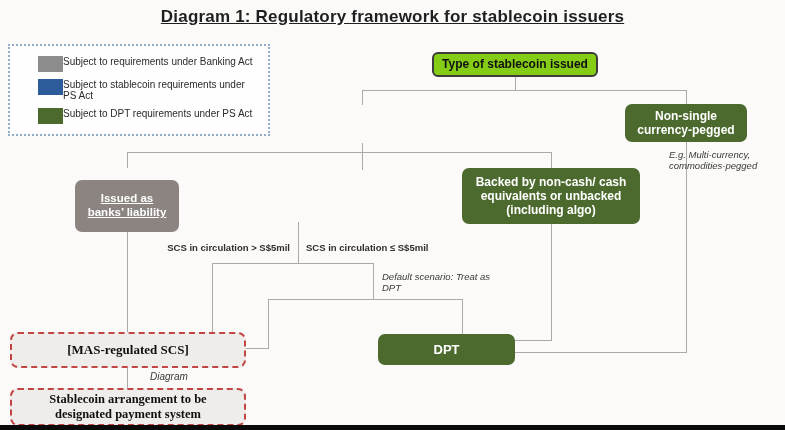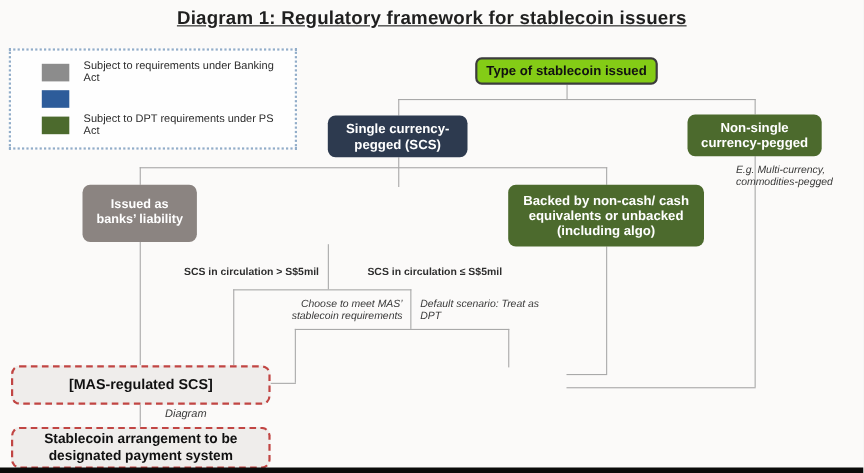--- a/index.html
+++ b/index.html
@@ -12,7 +12,7 @@
   .legend{position:absolute;left:8px;top:44px;width:262px;height:92px;background:#fefefe;
           border:2px dotted #92adc9;box-sizing:border-box;display:flex;flex-direction:column;
           justify-content:space-around;padding:6px 10px 6px 28px;}
-  .legend-row{display:flex;align-items:center;gap:13px;}
+  .legend-row{display:flex;align-items:flex-start;}
   .swatch{width:25px;height:16px;flex:none;}
   .legend-label{font-size:10px;color:#2b2b2b;}
 

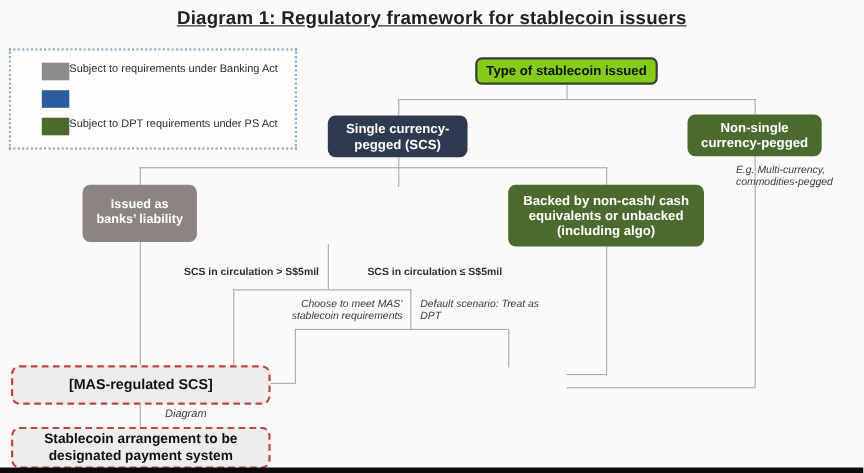--- a/index.html
+++ b/index.html
@@ -47,6 +47,7 @@
     </div>
     <div class="legend-row">
       <span class="swatch" style="background: rgb(45, 92, 154);"></span>
+      <span class="legend-label">Subject to stablecoin requirements under PS Act</span>
     </div>
     <div class="legend-row">
       <span class="swatch" style="background: rgb(76, 106, 45);"></span>

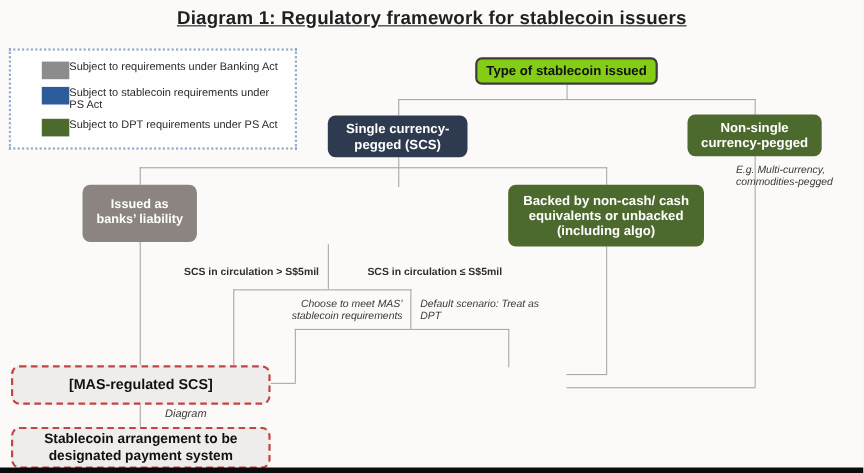--- a/index.html
+++ b/index.html
@@ -81,7 +81,6 @@
 
   <div class="node node-root" style="left:432px;top:52px;width:166px;height:25px;">Type of stablecoin issued</div>
 
-  <div class="node node-navy" style="left:298px;top:105px;width:127px;height:38px;padding:2px 8px;">Single currency-pegged (SCS)</div>
 
   <div class="node node-green" style="left:625px;top:104px;width:122px;height:38px;padding:2px 6px;">Non-single currency-pegged</div>
 

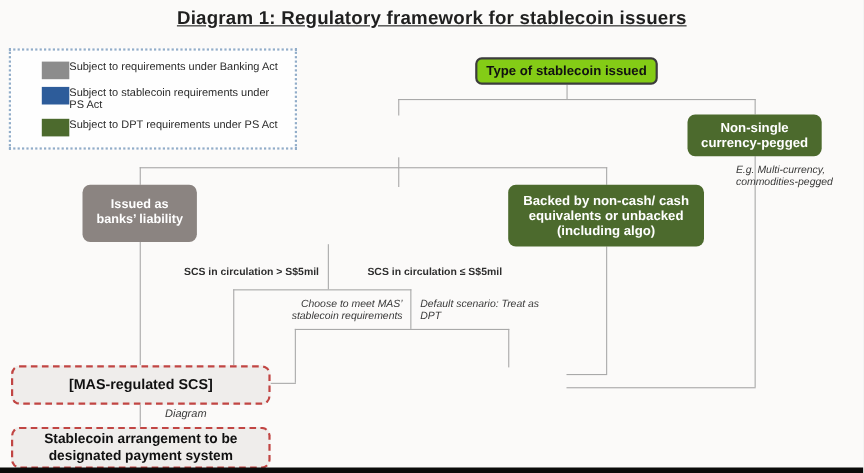--- a/index.html
+++ b/index.html
@@ -84,7 +84,7 @@
 
   <div class="node node-green" style="left:625px;top:104px;width:122px;height:38px;padding:2px 6px;">Non-single currency-pegged</div>
 
-  <div class="node node-gray" style="left:75px;top:168px;width:104px;height:52px;padding:2px 8px;">Issued as banks’ liability</div>
+  <div class="node node-gray" style="left:75px;top:180px;width:104px;height:52px;padding:2px 8px;text-decoration:underline;">Issued as banks’ liability</div>
 
 
   <div class="node node-green" style="left:462px;top:168px;width:178px;height:56px;padding:2px 10px;">Backed by non-cash/ cash equivalents or unbacked (including algo)</div>

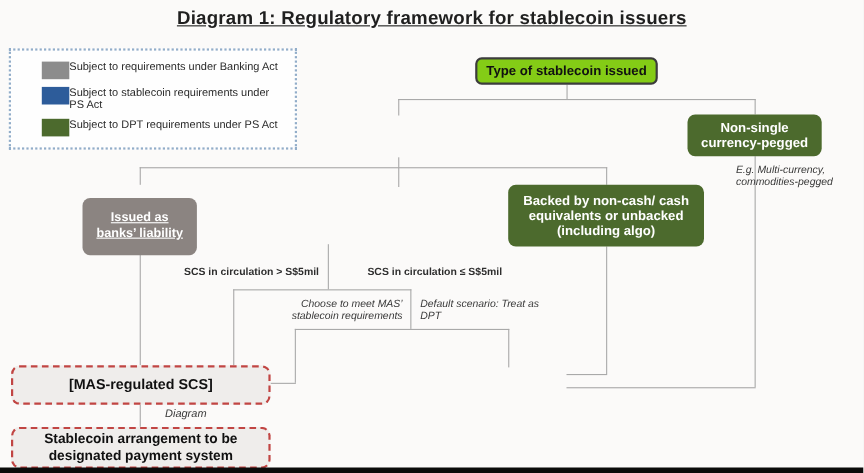--- a/index.html
+++ b/index.html
@@ -98,7 +98,7 @@
 
   <div class="ann ann-bold" style="left:158px;top:242px;width:132px;text-align:right;">SCS in circulation &gt; S$5mil</div>
 
-  <div class="ann ann-bold" style="left:306px;top:242px;width:130px;text-align:left;margin-left:28px;">SCS in circulation ≤ S$5mil</div>
+  <div class="ann ann-bold" style="left:306px;top:242px;width:130px;text-align:left;">SCS in circulation ≤ S$5mil</div>
 
   <div class="ann ann-italic" style="left:238px;top:271px;width:128px;text-align:right;">Choose to meet MAS’ stablecoin requirements</div>
 

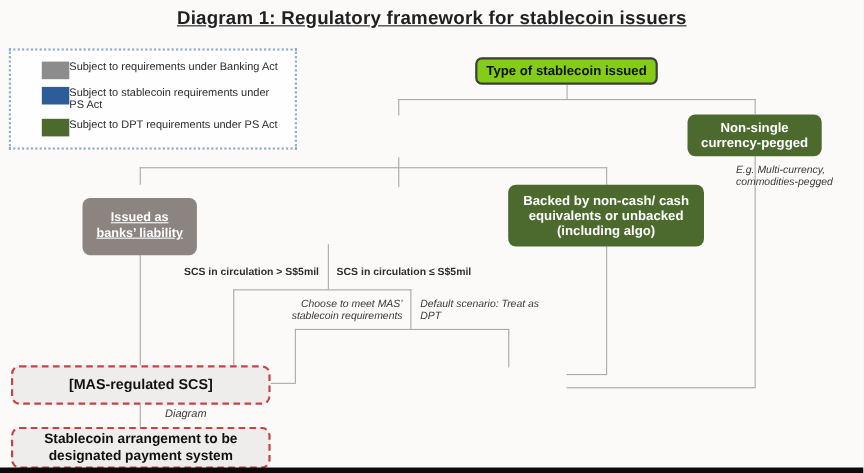--- a/index.html
+++ b/index.html
@@ -100,7 +100,6 @@
 
   <div class="ann ann-bold" style="left:306px;top:242px;width:130px;text-align:left;">SCS in circulation ≤ S$5mil</div>
 
-  <div class="ann ann-italic" style="left:238px;top:271px;width:128px;text-align:right;">Choose to meet MAS’ stablecoin requirements</div>
 
   <div class="ann ann-italic" style="left:382px;top:271px;width:112px;text-align:left;font-style:italic;">Default scenario: Treat as DPT</div>
 

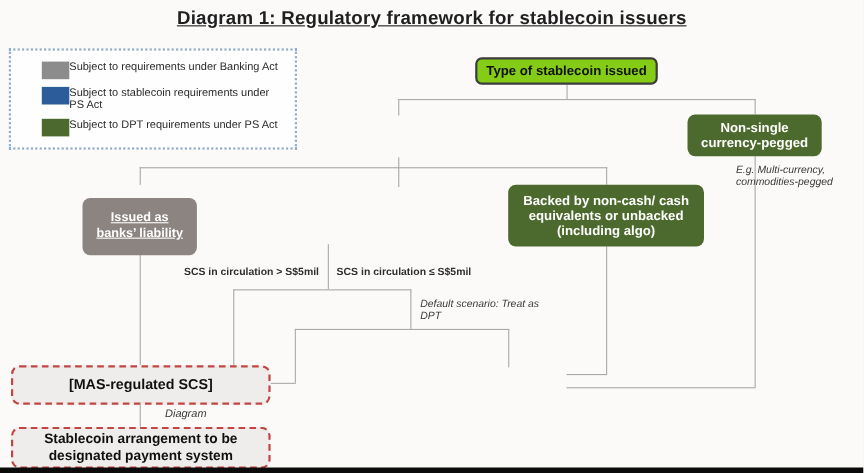--- a/index.html
+++ b/index.html
@@ -23,7 +23,7 @@
   .node-green{background:#4c6a2d;font-size:12px;}
   .node-gray{background:#8b8481;font-size:11.5px;}
   .node-gradient{background:linear-gradient(90deg,#2d5c9a 0%,#2d5c9a 38%,#4c6a2d 62%,#4c6a2d 100%);font-size:12px;}
-  .node-dashed{background:#efedeb;border:2px dashed #c14543;border-radius:8px;color:#101010;font-weight:bold;}
+  .node-dashed{background:#efedeb;border:2px dashed #c14543;border-radius:8px;color:#101010;font-weight:bold;font-family:Liberation Serif, serif;}
 
   .ann{position:absolute;line-height:1.18;}
   .ann-bold{font-size:9.5px;font-weight:bold;color:#2e2e2e;}

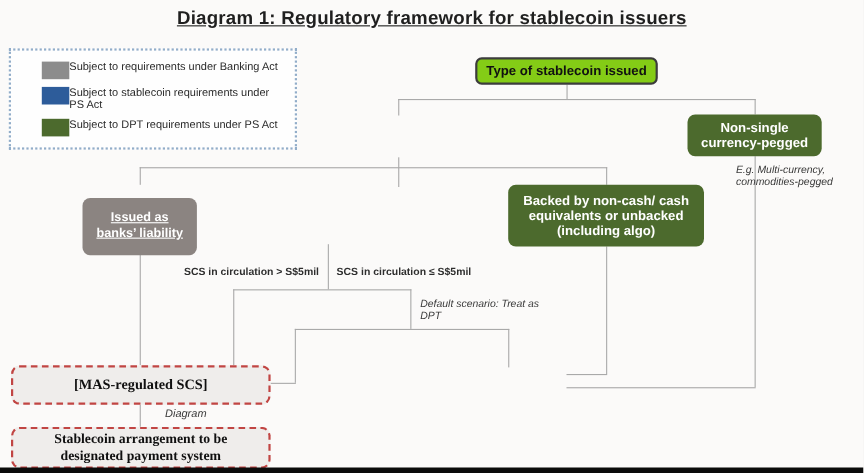--- a/index.html
+++ b/index.html
@@ -91,6 +91,7 @@
 
   <div class="node node-dashed" style="left:10px;top:332px;width:236px;height:36px;font-size:13px;">[MAS-regulated SCS]</div>
 
+  <div class="node node-green" style="left:378px;top:334px;width:137px;height:31px;font-size:13px;font-weight:bold;">DPT</div>
 
   <div class="node node-dashed" style="left:10px;top:388px;width:236px;height:38px;font-size:12.5px;padding:2px 20px;">Stablecoin arrangement to be designated payment system</div>
 

